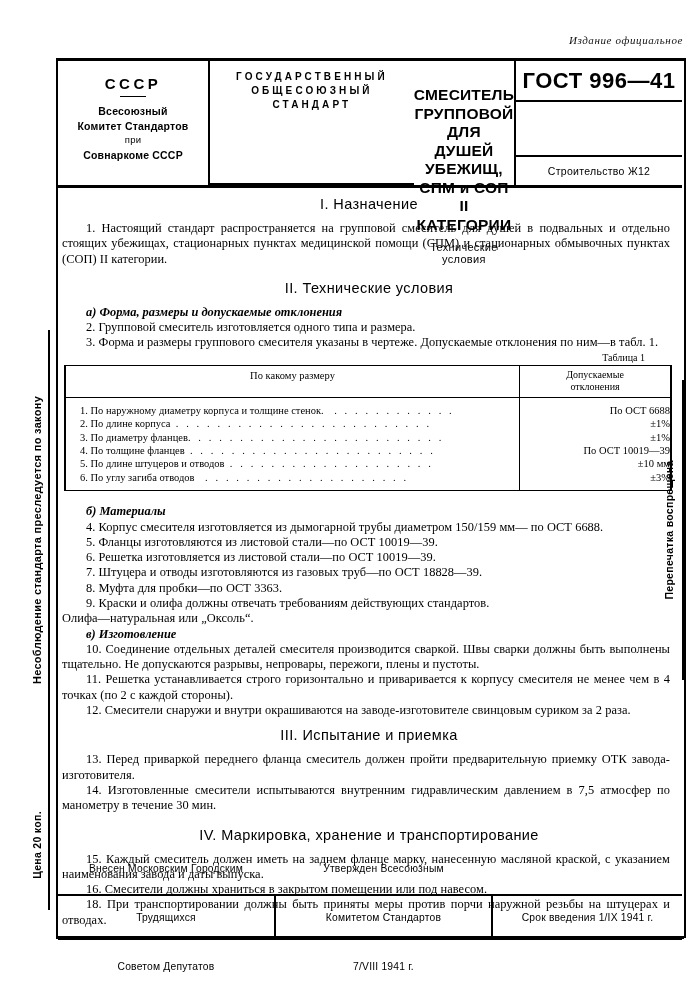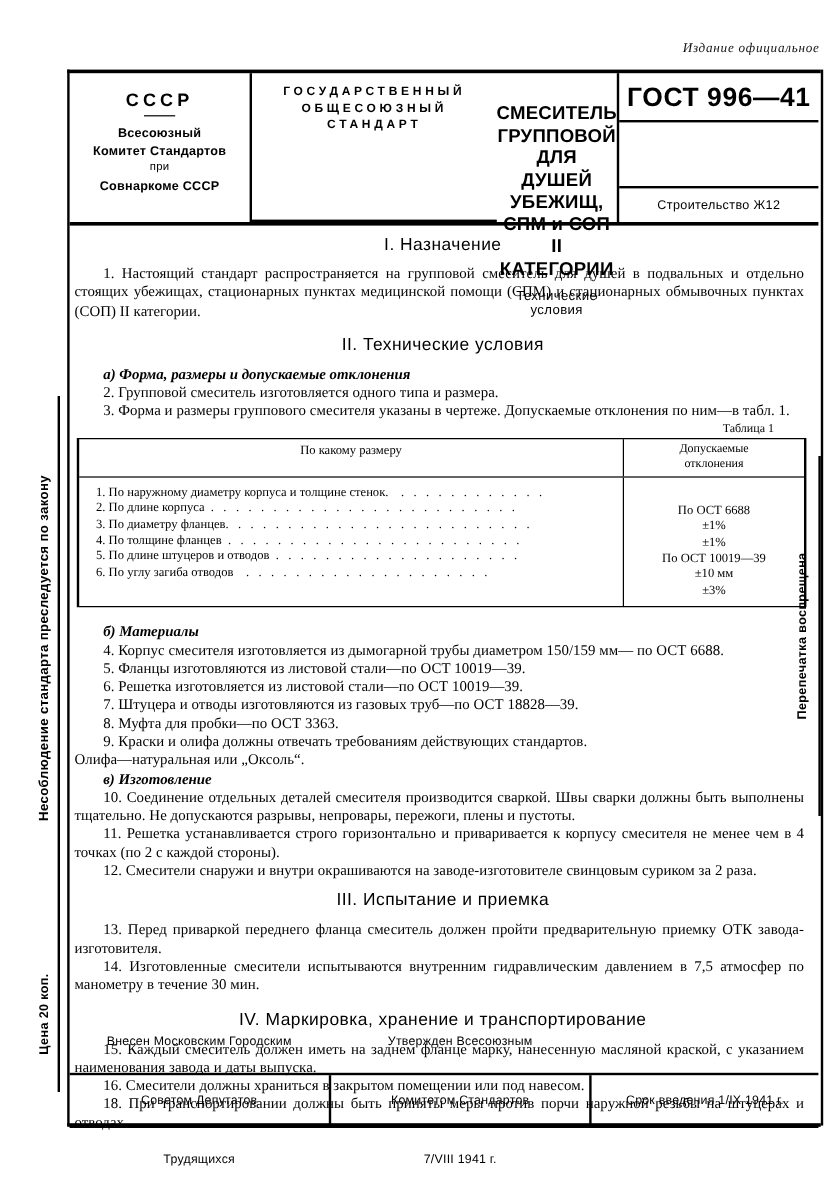--- a/index.html
+++ b/index.html
@@ -248,8 +248,7 @@
   .tbl-body .c2 {
     width: 150px;
     padding: 6px 0 6px 0;
-    text-align: center;
-    margin-top: 15px;
+    text-align: right;
   }
   .tbl-row {
     font-family: "Liberation Serif", serif;

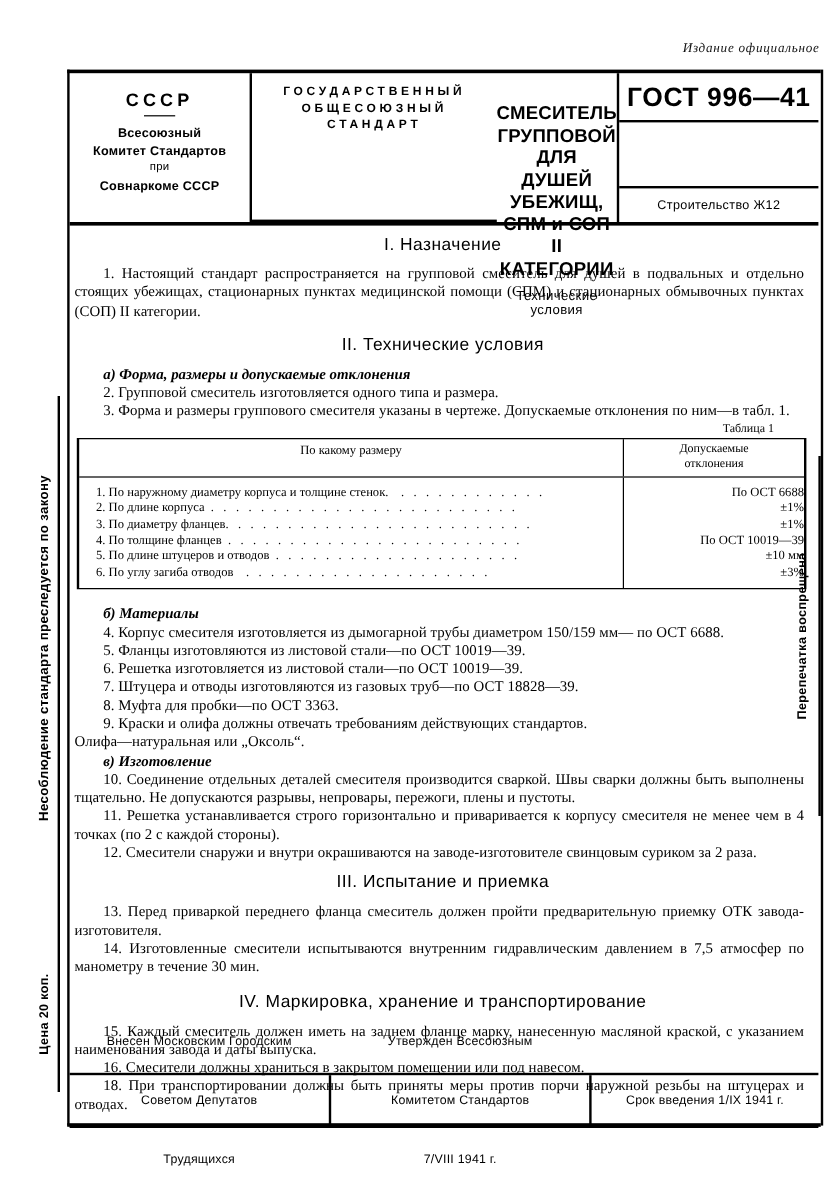--- a/index.html
+++ b/index.html
@@ -482,8 +482,8 @@
   <div class="footer">
     <div class="ft-cell ft-1">
       <div>Внесен Московским Городским</div>
+      <div>Трудящихся</div>
       <div>Советом Депутатов</div>
-      <div>Трудящихся</div>
     </div>
     <div class="ft-cell ft-2">
       <div>Утвержден Всесоюзным</div>

